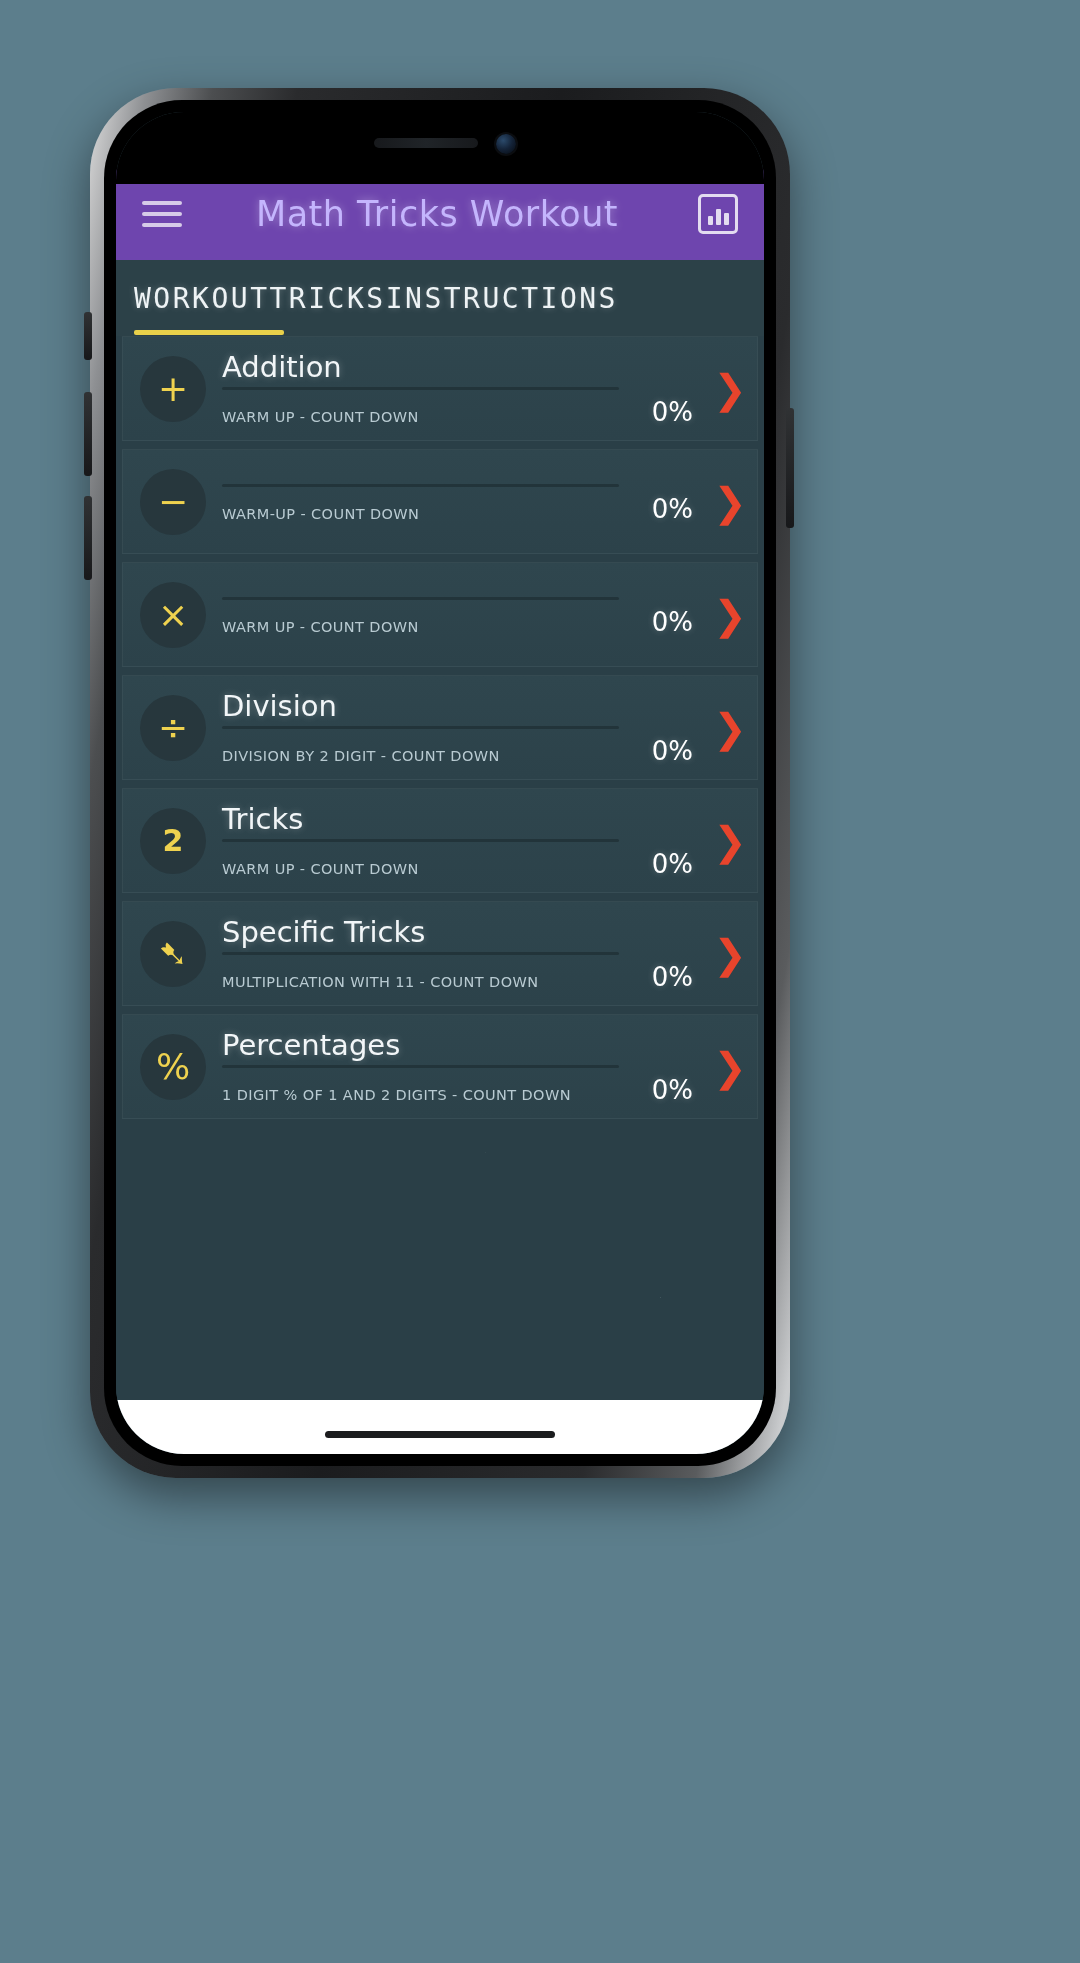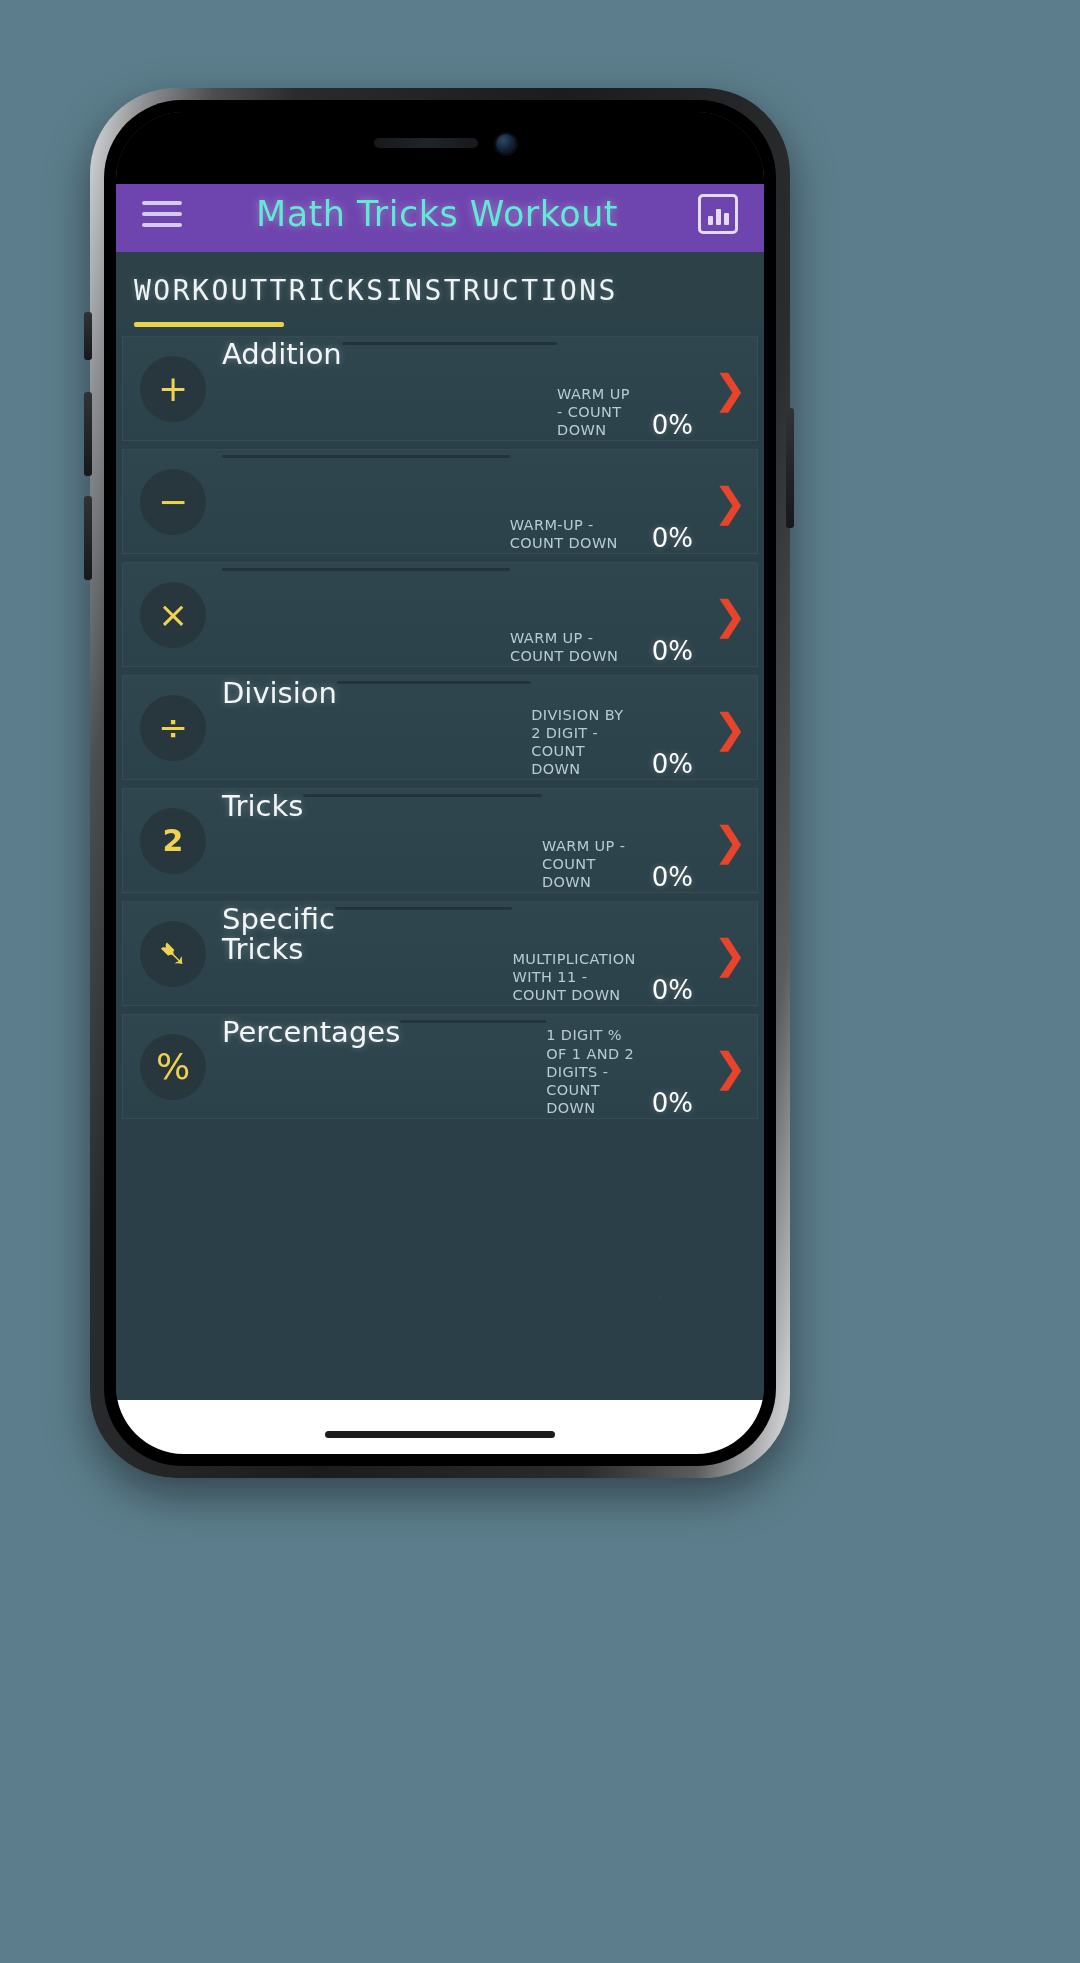--- a/index.html
+++ b/index.html
@@ -83,7 +83,7 @@
   }
   #menu-icon span{display:block;height:4px;width:100%;background:#d6cbe8;border-radius:2px;}
   #app-title{
-    flex:1;text-align:center;color:#5eead4;
+    flex:1;text-align:center;color:#c4b5fd;
     font-size:35px;letter-spacing:.5px;
     font-family:"DejaVu Sans", sans-serif;
     text-shadow:0 0 8px rgba(255,255,255,.35);

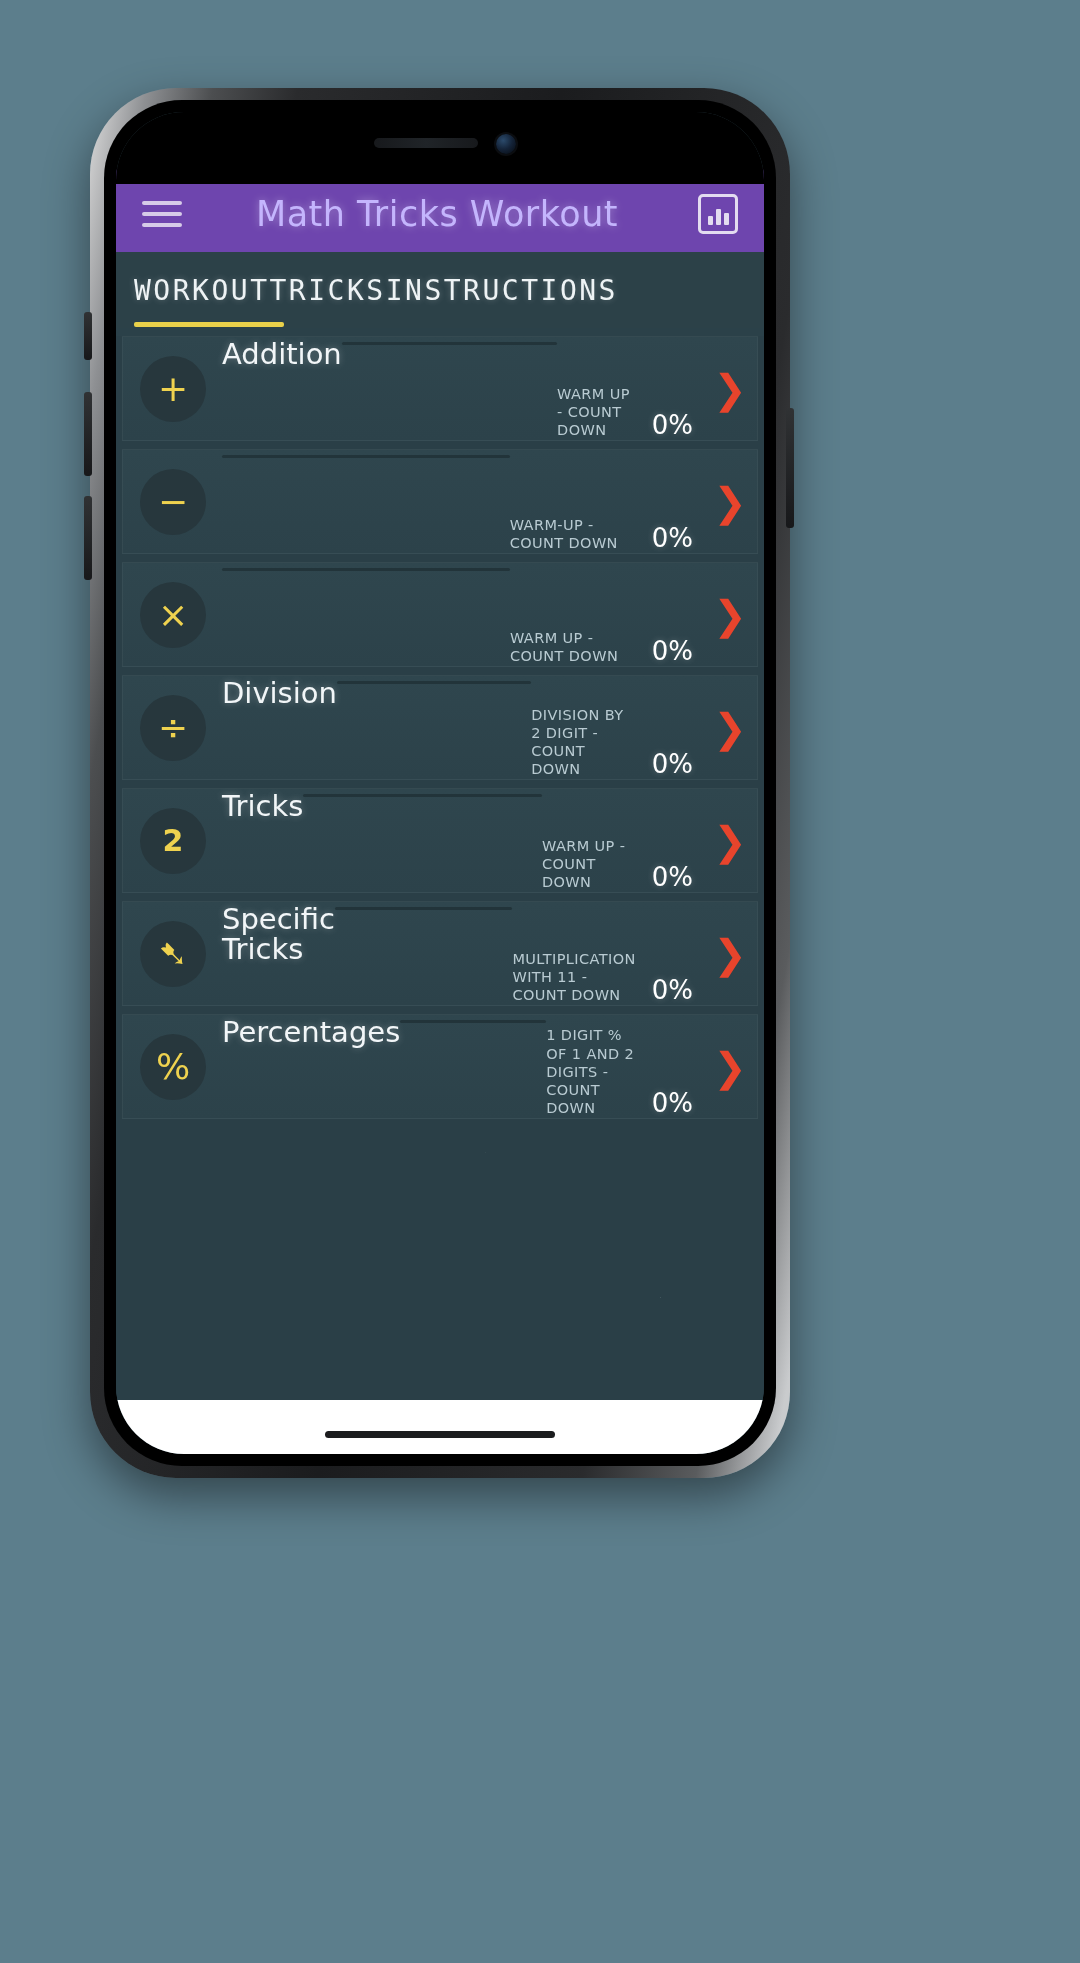--- a/index.html
+++ b/index.html
@@ -102,7 +102,7 @@
 
   
   #tab-bar{
-    position:absolute;top:140px;left:0;width:648px;height:76px;
+    position:absolute;top:148px;left:0;width:648px;height:76px;
     background:#2c4148;
     display:flex;align-items:center;
     overflow:hidden;

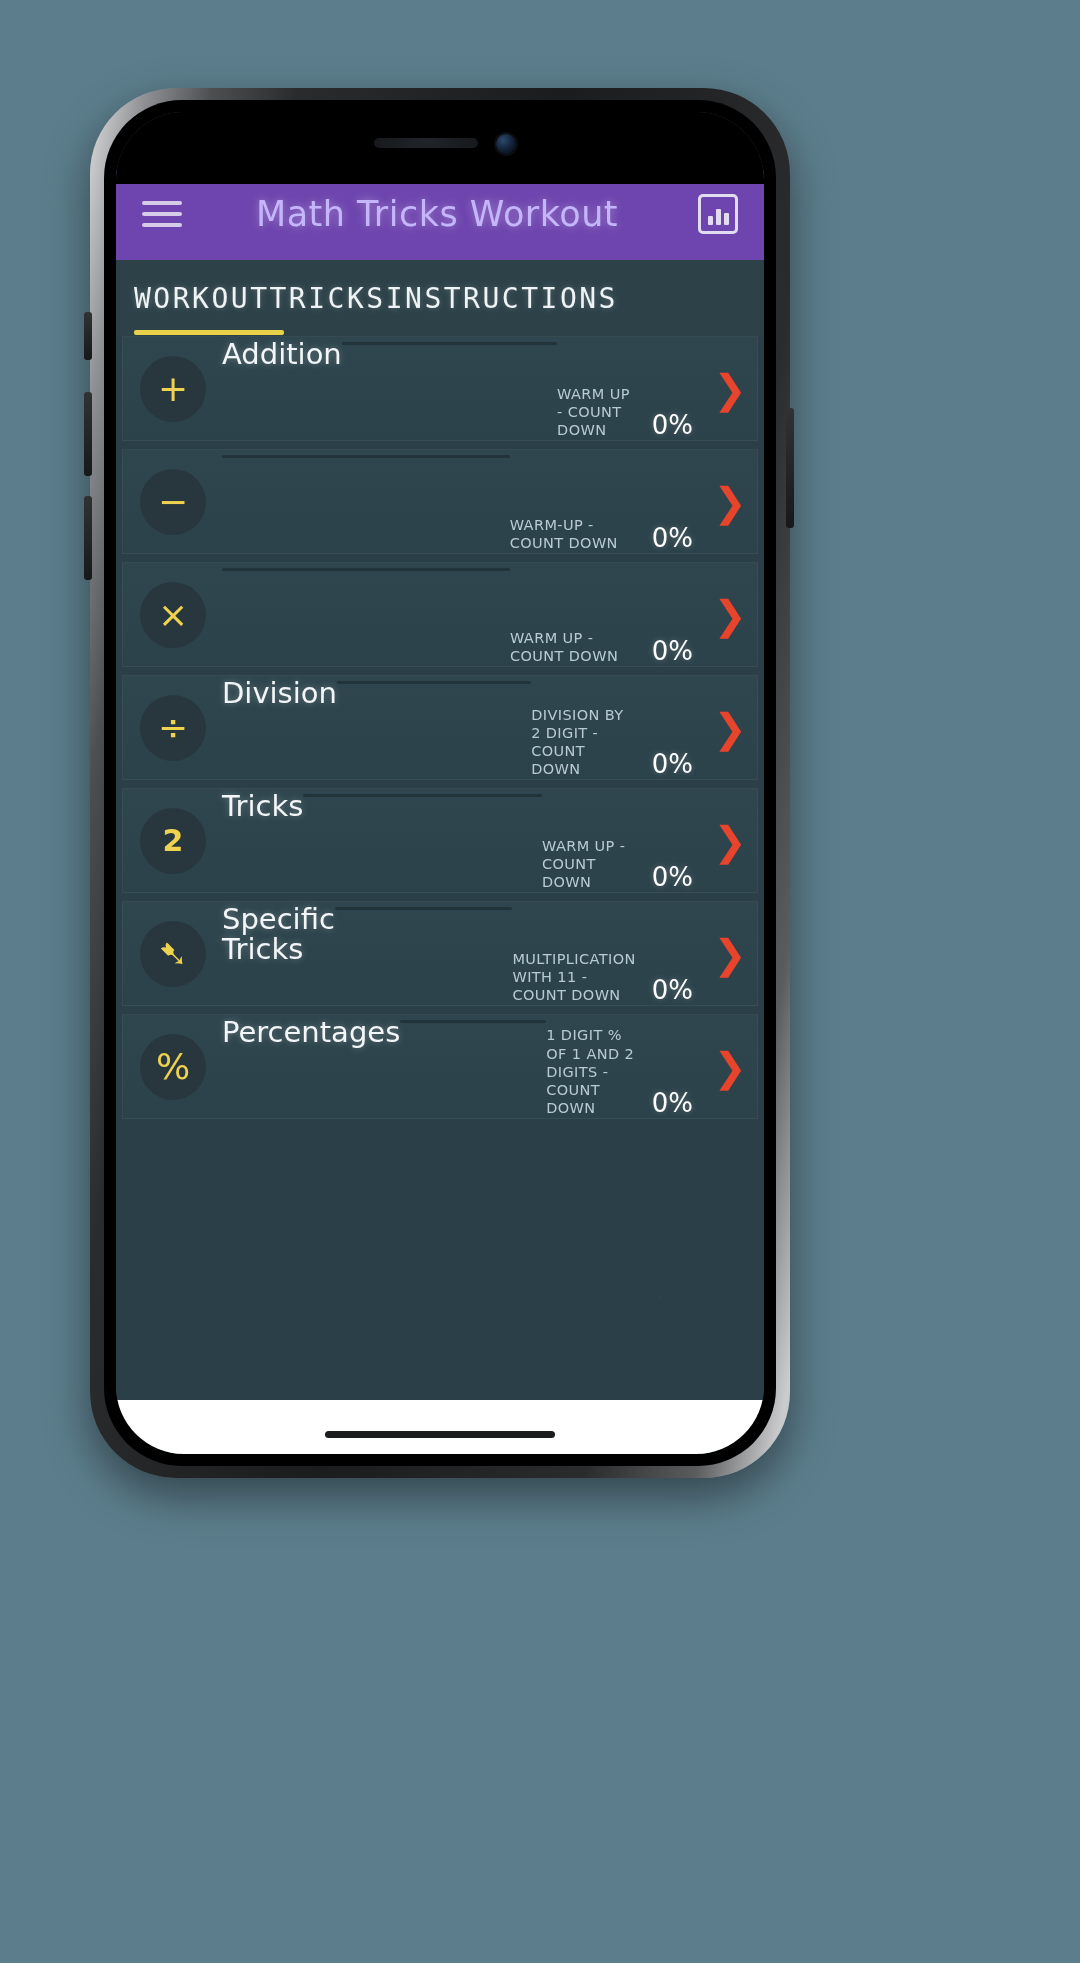--- a/index.html
+++ b/index.html
@@ -160,7 +160,7 @@
   .row-body{
     flex:1;min-width:0;
     margin-left:16px;margin-right:6px;
-    display:flex;justify-content:center;
+    display:flex;flex-direction:column;justify-content:center;
     height:100%;
     padding-top:2px;
     box-sizing:border-box;

